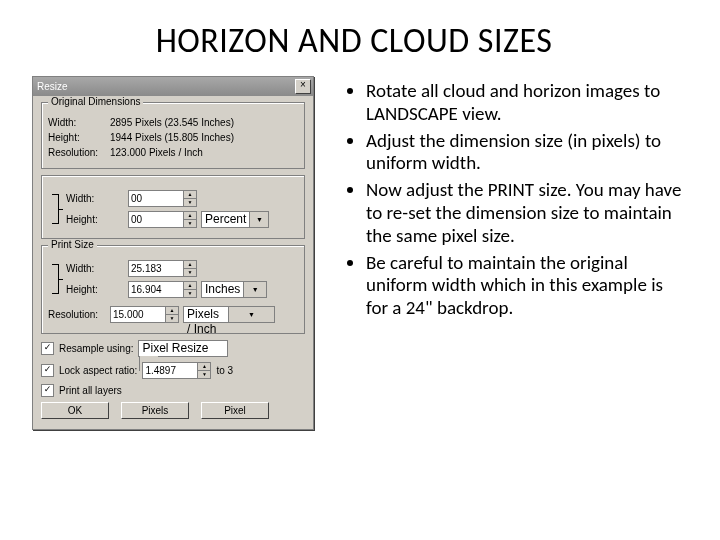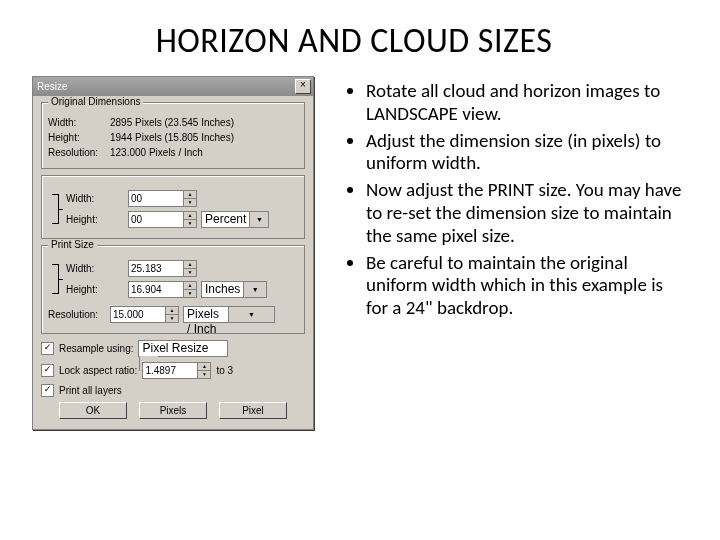--- a/index.html
+++ b/index.html
@@ -165,7 +165,7 @@
   .btn-row {
     display: flex;
     gap: 12px;
-    justify-content: center;
+    justify-content: flex-start;
     margin: 4px 0 6px 0;
   }
   .btn {

